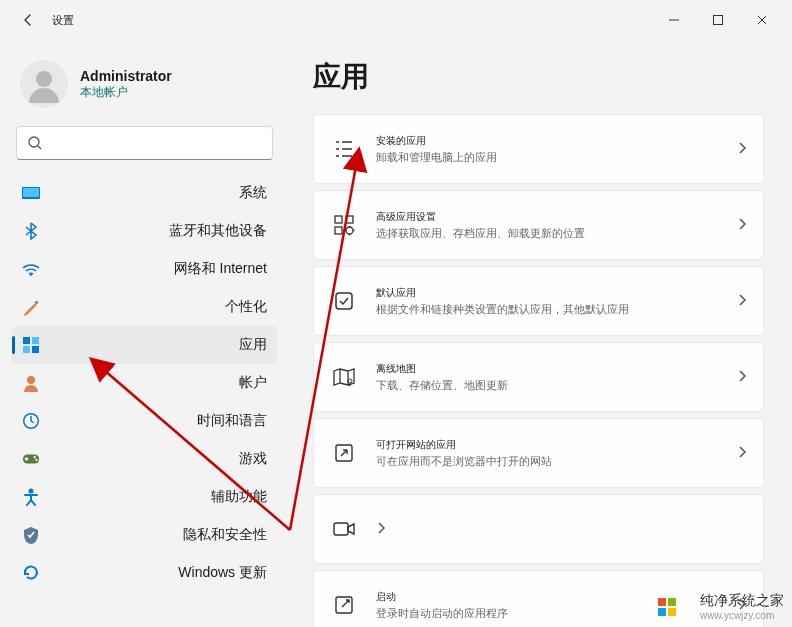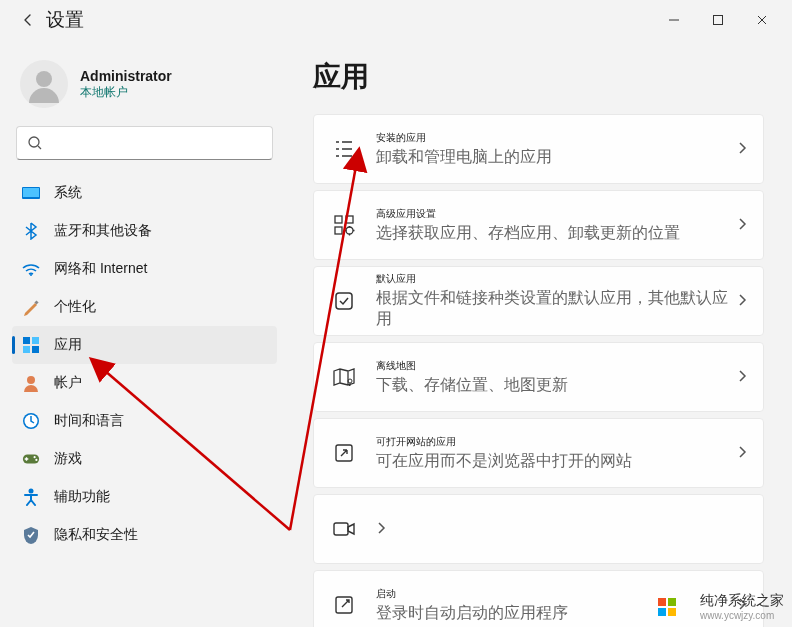--- a/index.html
+++ b/index.html
@@ -30,8 +30,8 @@
       cursor: pointer;
     }
     .titlebar .title {
-      margin-left: 2px;
-      font-size: 19px;
+      margin-left: 8px;
+      font-size: 11px;
     }
     .window-controls {
       margin-left: auto;

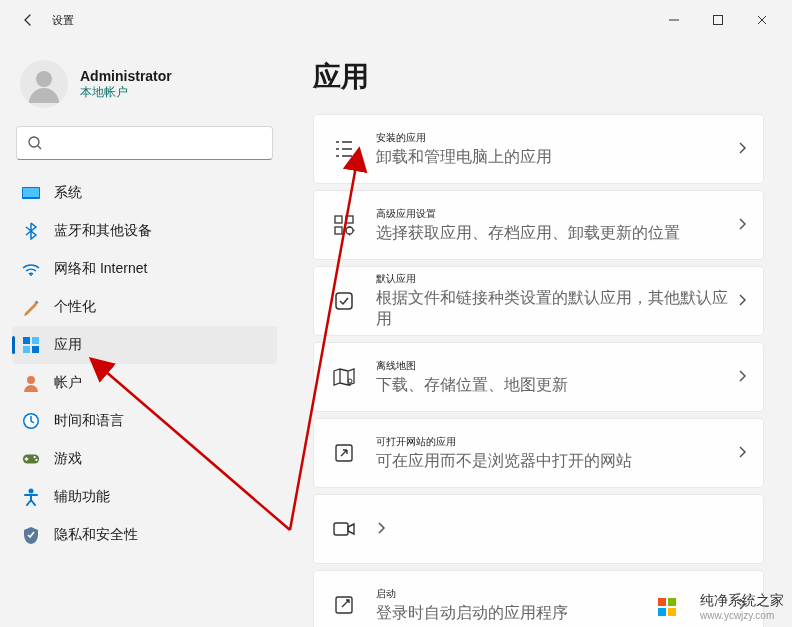--- a/index.html
+++ b/index.html
@@ -153,7 +153,7 @@
     }
     .card-text { flex: 1; }
     .card-title { font-size: 10px; font-family: Liberation Serif, serif; }
-    .card-sub { font-size: 16px; color: #666; margin-top: 2px; }
+    .card-sub { font-size: 11px; color: #666; margin-top: 2px; }
     .chev { color: #555; }
     .annot-svg {
       position: absolute;

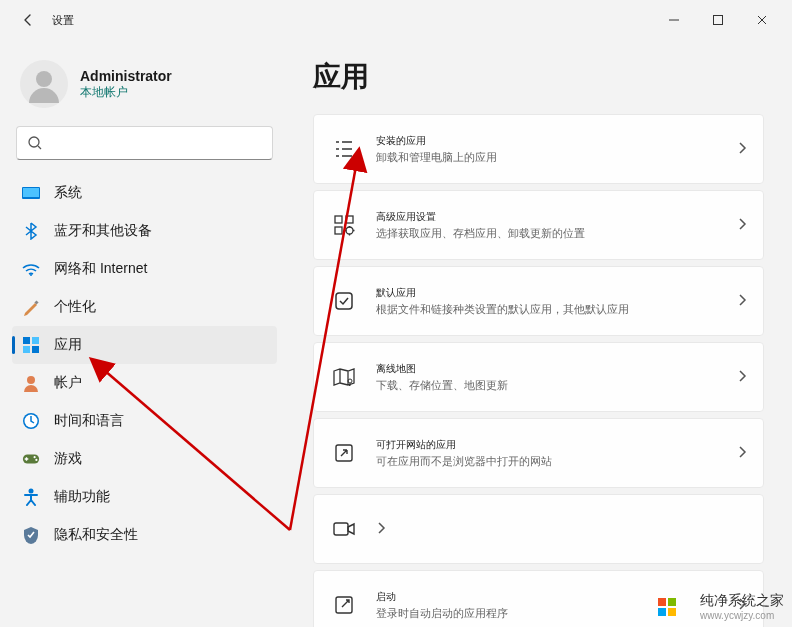--- a/index.html
+++ b/index.html
@@ -99,6 +99,7 @@
       padding: 0 10px;
       cursor: pointer;
       position: relative;
+      justify-content: space-between;
     }
     .nav-item.active {
       background: #eaeaea;

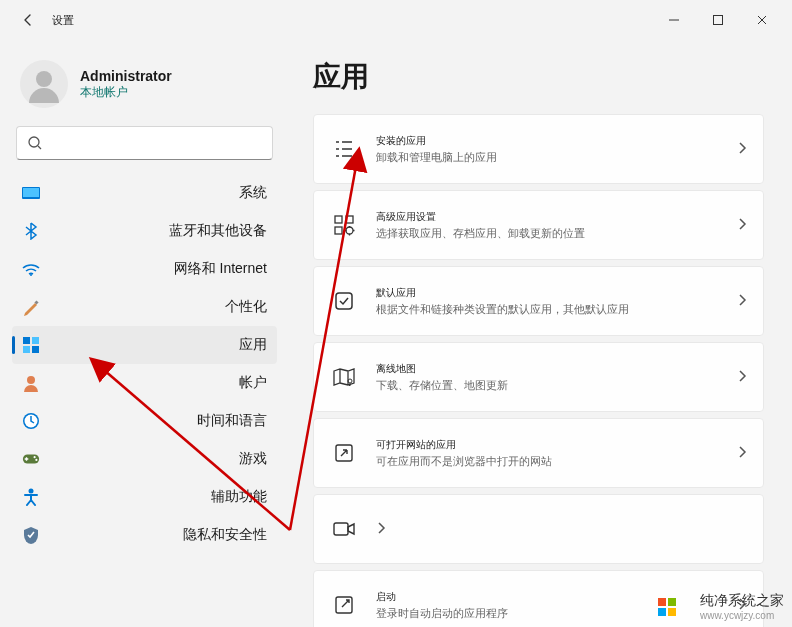--- a/index.html
+++ b/index.html
@@ -329,6 +329,15 @@
           </span>
           <span class="nav-label">隐私和安全性</span>
         </div>
+        <div class="nav-item">
+          <span class="nav-icon">
+            <svg width="18" height="18" viewBox="0 0 18 18">
+              <path d="M3 9 A6 6 0 1 1 5 13" stroke="#0078d4" stroke-width="2" fill="none"></path>
+              <path d="M3 6 L3 10 L7 10" stroke="#0078d4" stroke-width="2" fill="none"></path>
+            </svg>
+          </span>
+          <span class="nav-label">Windows 更新</span>
+        </div>
       </div>
   </aside>
 

